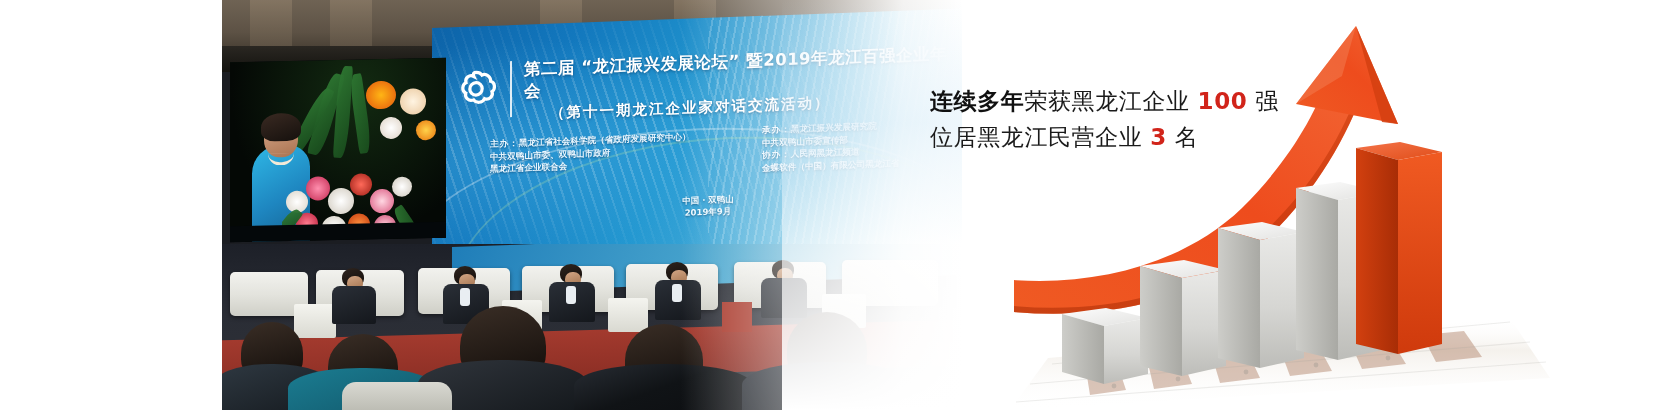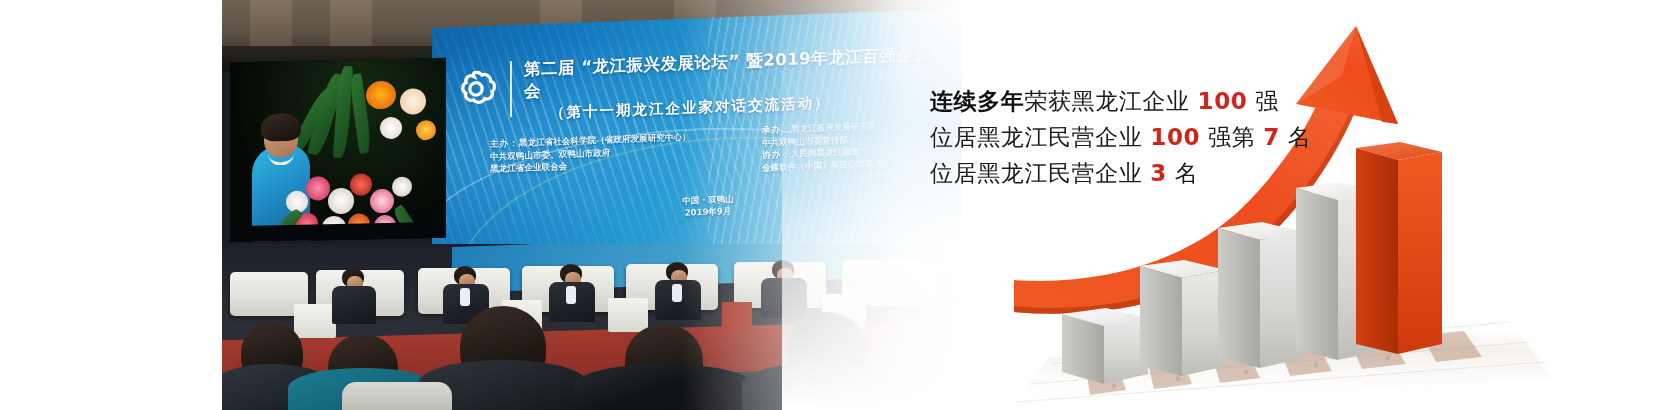--- a/index.html
+++ b/index.html
@@ -425,7 +425,6 @@
 
   <div class="headline">
     <span class="ln"><b>连续多年</b><span>荣获黑龙江企业 </span><span class="num">100</span><span> 强</span></span>
-    <span class="ln"><span>位居黑龙江民营企业 </span><span class="num">100</span><span> 强第 </span><span class="num">7</span><span> 名</span></span>
     <span class="ln"><span>位居黑龙江民营企业 </span><span class="num">3</span><span> 名</span></span>
   </div>
 

